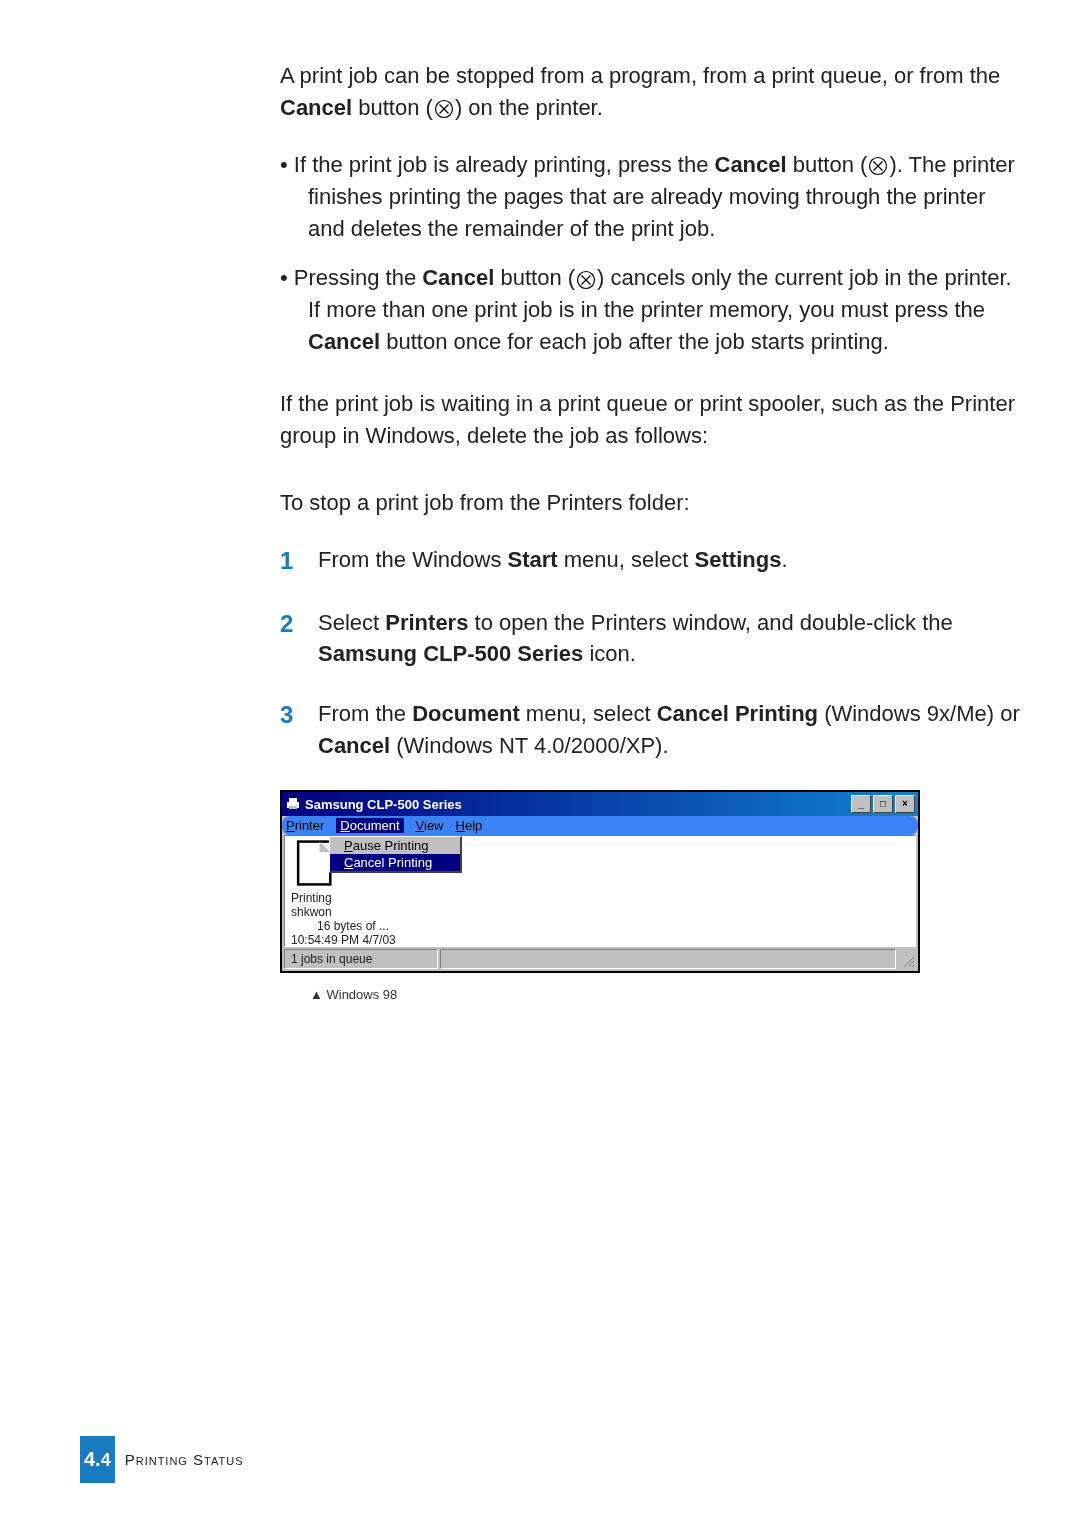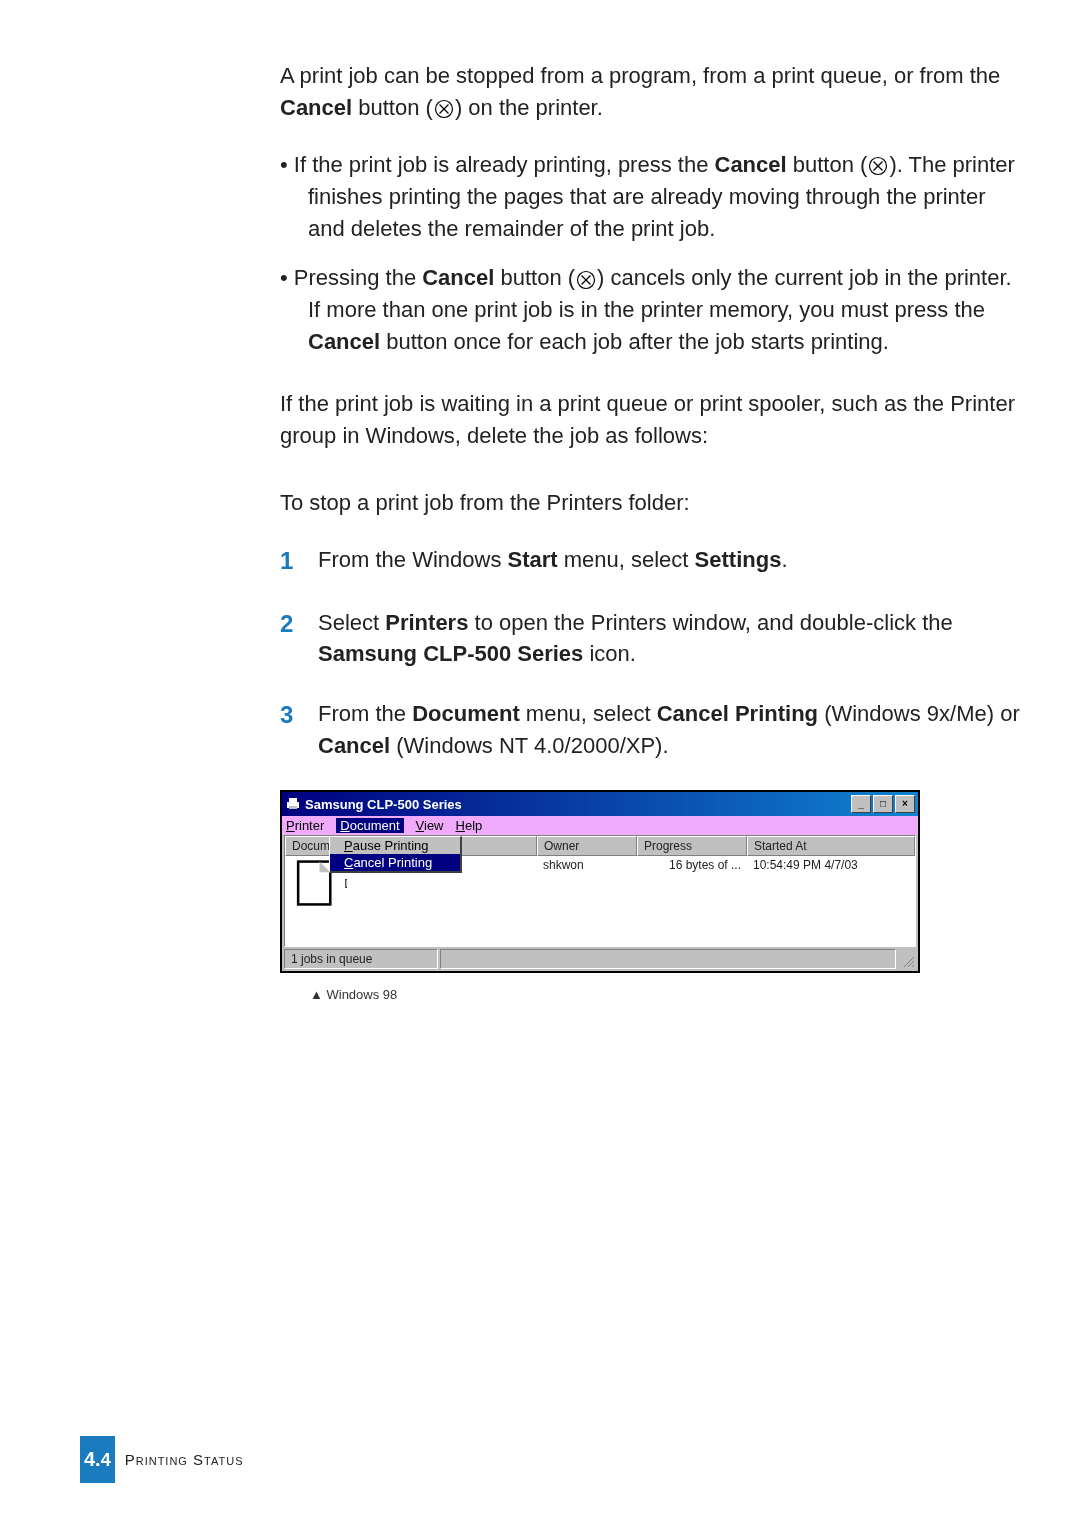--- a/index.html
+++ b/index.html
@@ -115,12 +115,13 @@
     line-height: 1;
   }
   .win-menu {
-    background: #f0abfc;
+    background: #3b82f6;
     display: flex;
     font-family: "MS Sans Serif", Tahoma, sans-serif;
     font-size: 13px;
     padding: 2px 4px;
     gap: 12px;
+    border-radius: 8px;
   }
   .win-menu-item { color: #000; }
   .win-menu-item.open {

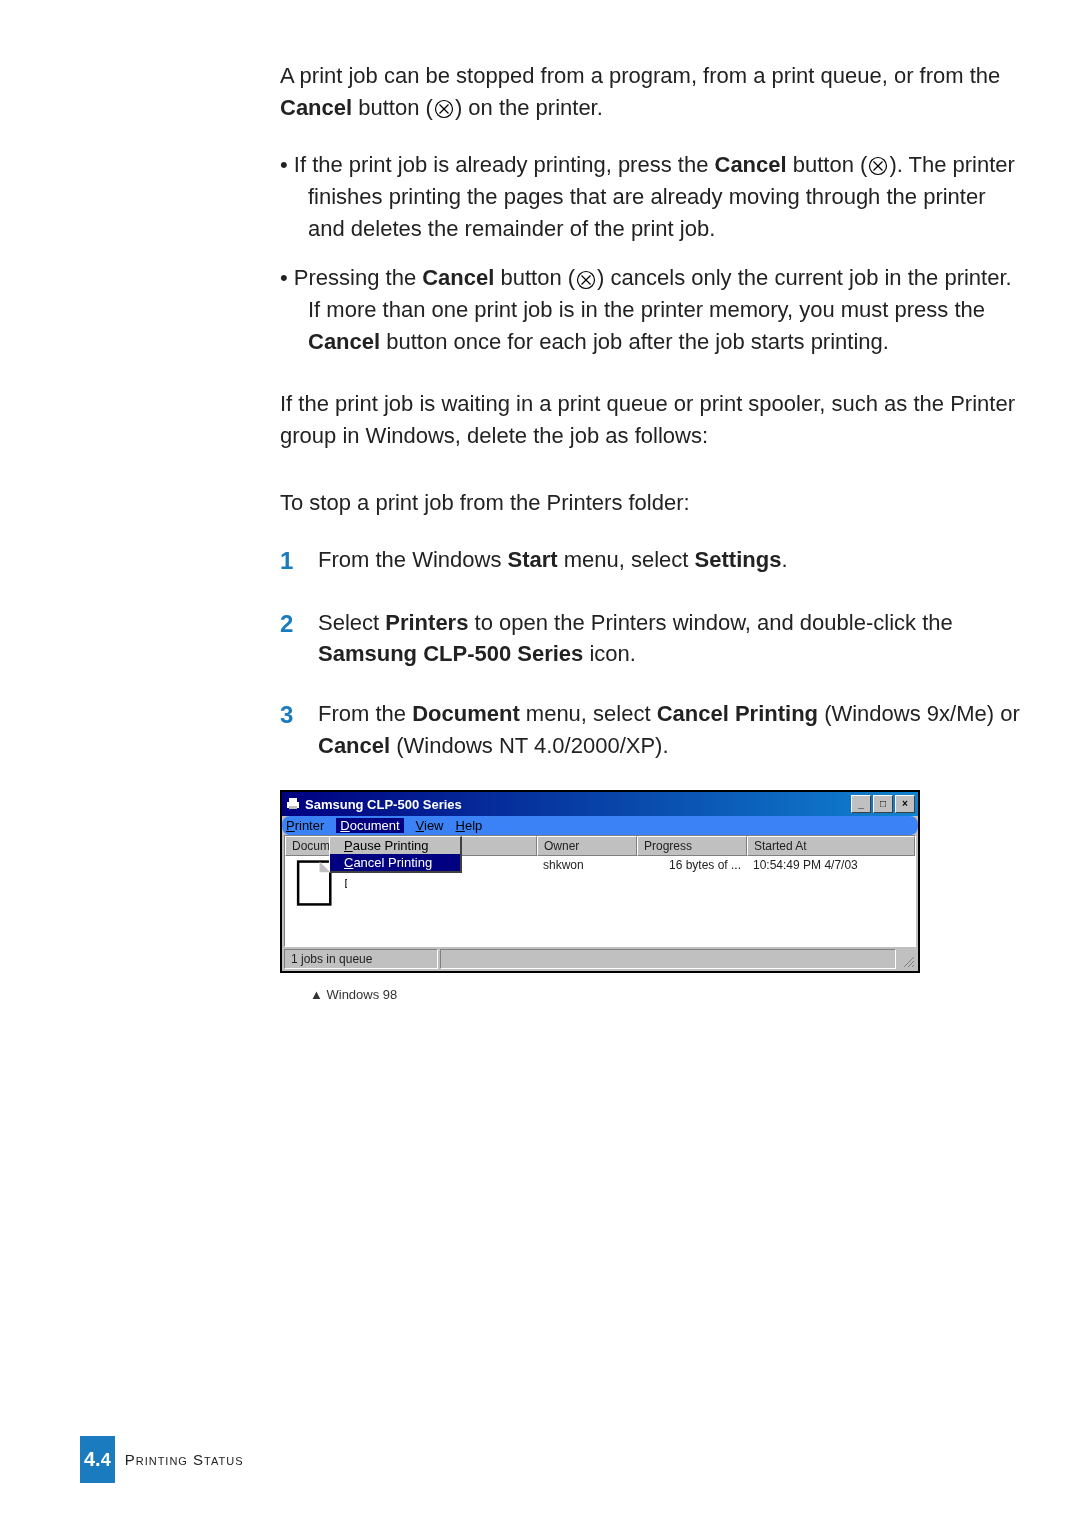--- a/index.html
+++ b/index.html
@@ -326,13 +326,6 @@
       <span class="win-menu-item"><span class="u">H</span><span>elp</span></span>
     </div>
     <div class="list-area">
-      <div class="list-header">
-        <div class="col-head" style="width:62px">Docum</div>
-        <div class="col-head" style="width:190px">Status</div>
-        <div class="col-head" style="width:100px">Owner</div>
-        <div class="col-head" style="width:110px">Progress</div>
-        <div class="col-head" style="flex:1">Started At</div>
-      </div>
       <div class="list-row">
         <div class="cell" style="width:62px">
           <span class="row-icon">

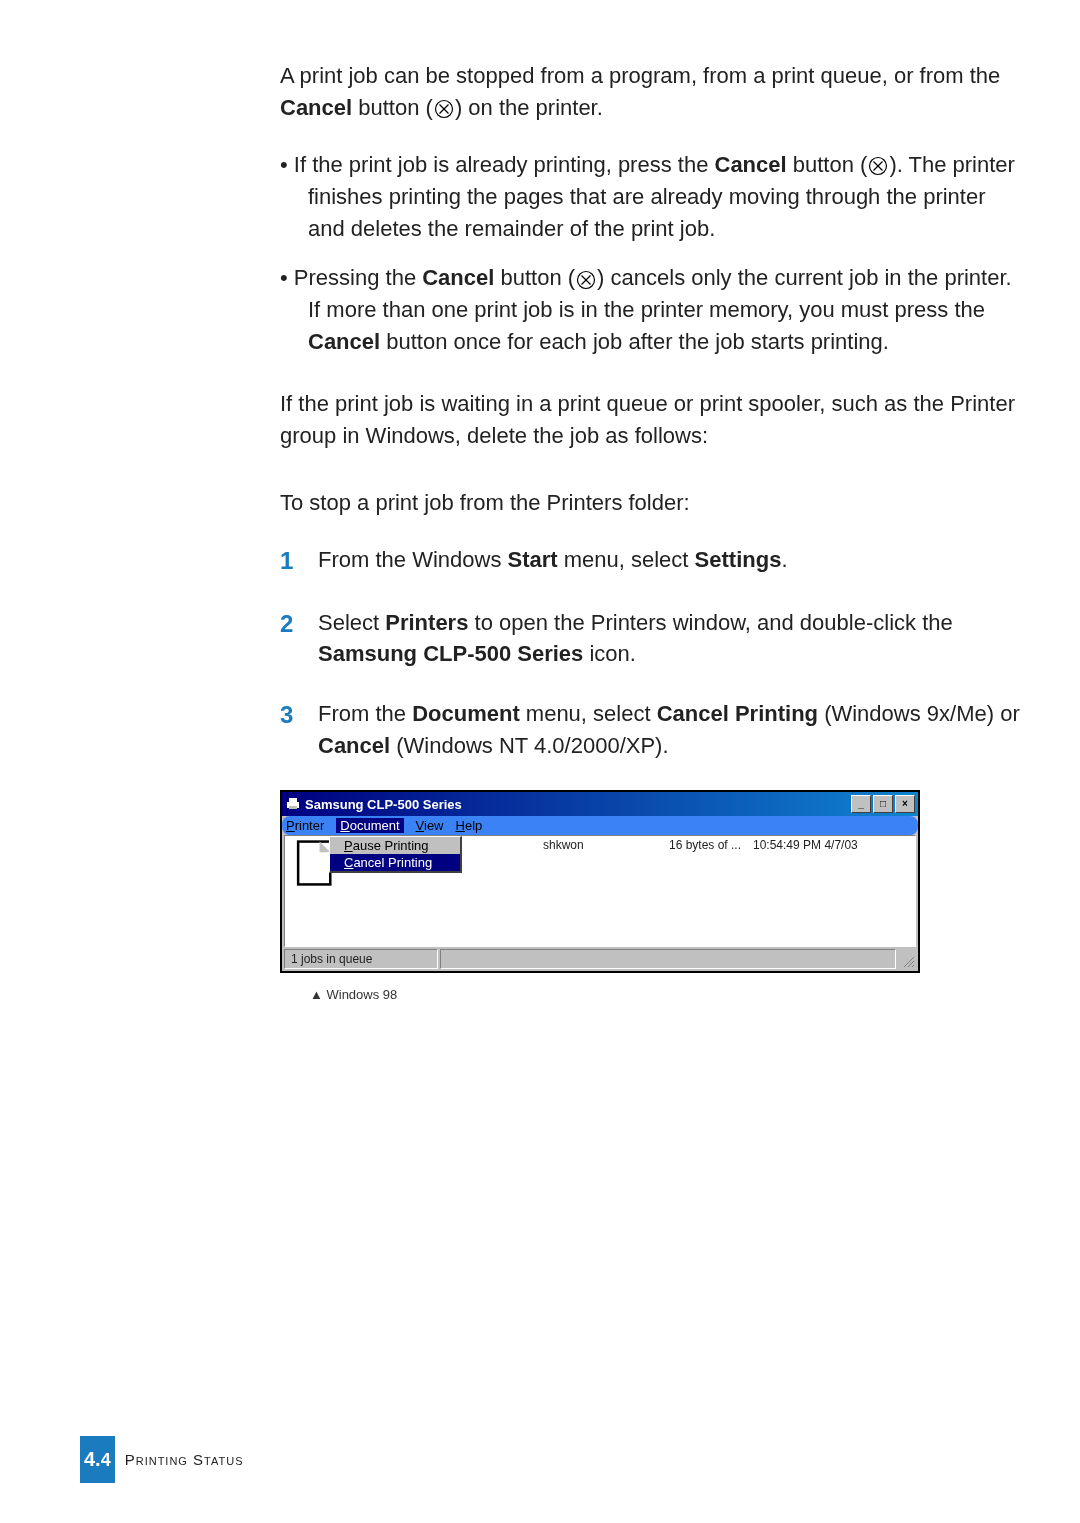--- a/index.html
+++ b/index.html
@@ -182,6 +182,7 @@
     font-family: "MS Sans Serif", Tahoma, sans-serif;
     font-size: 12px;
     padding: 2px 0;
+    flex-direction: column;
   }
   .cell {
     padding: 0 6px;

